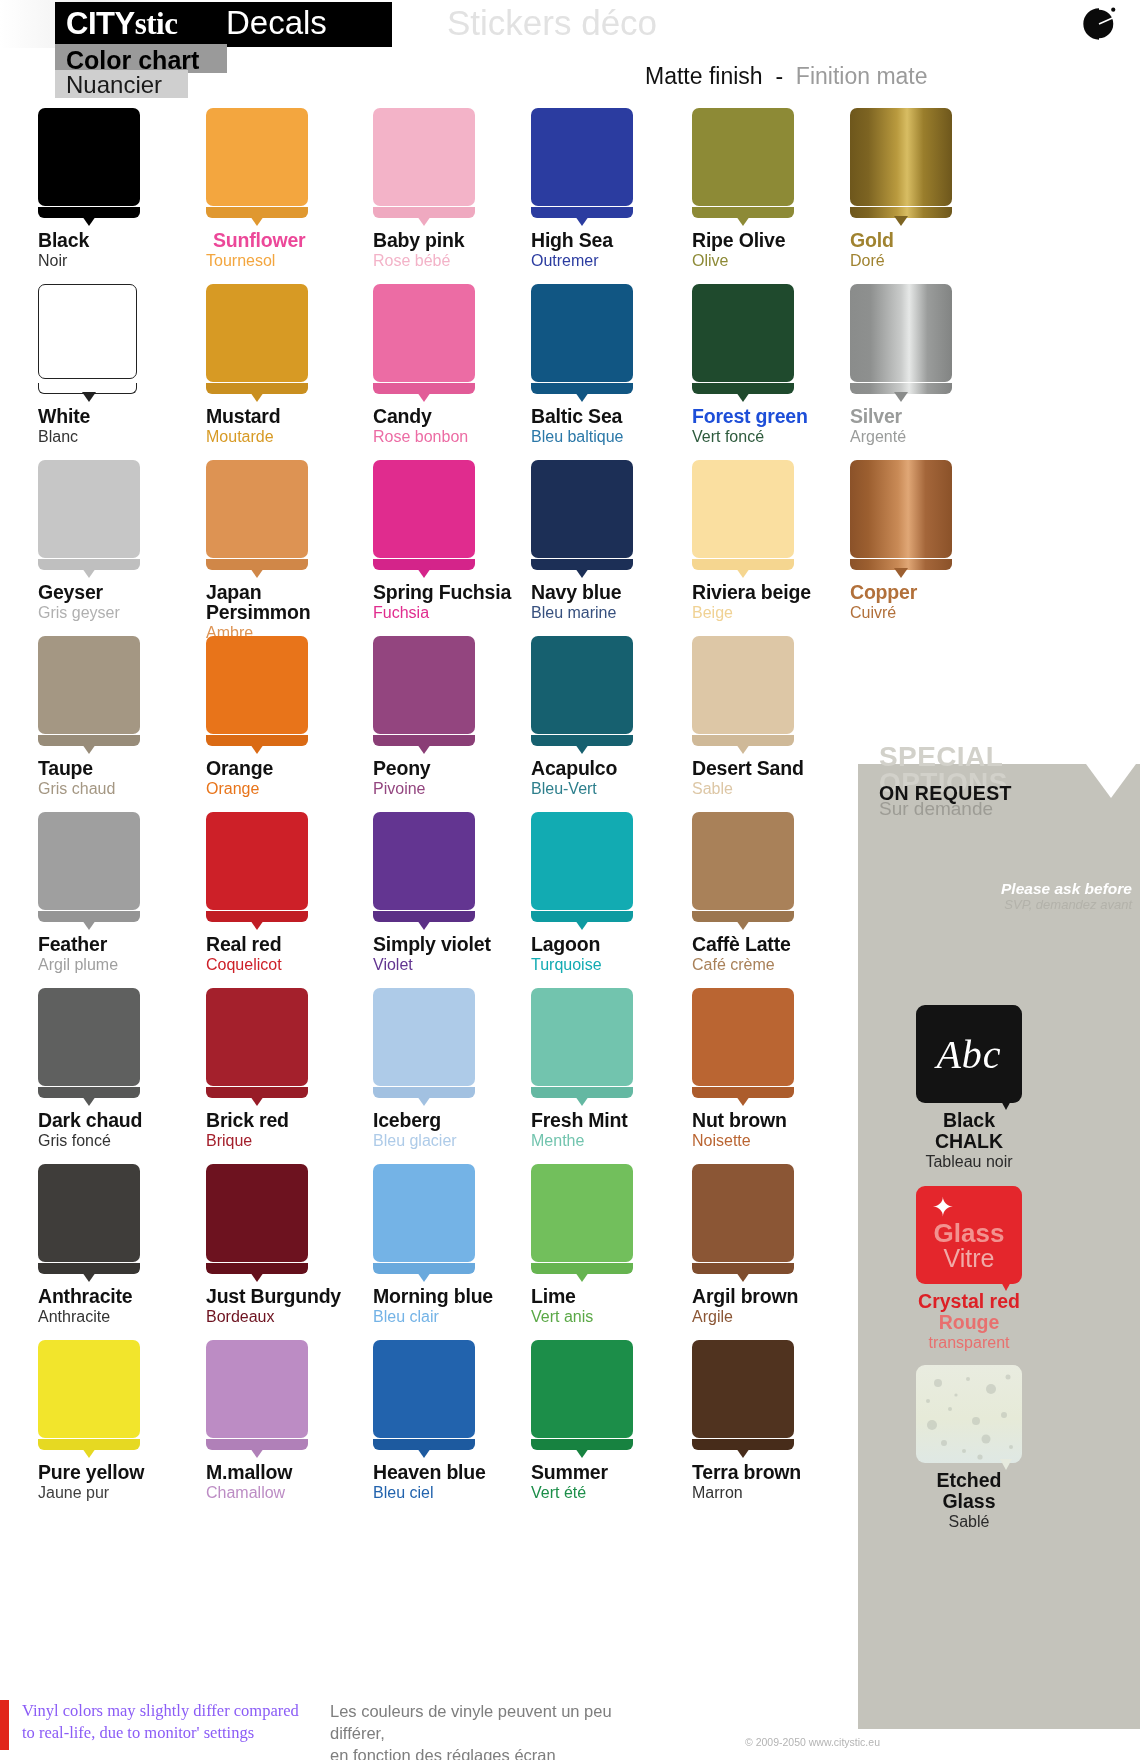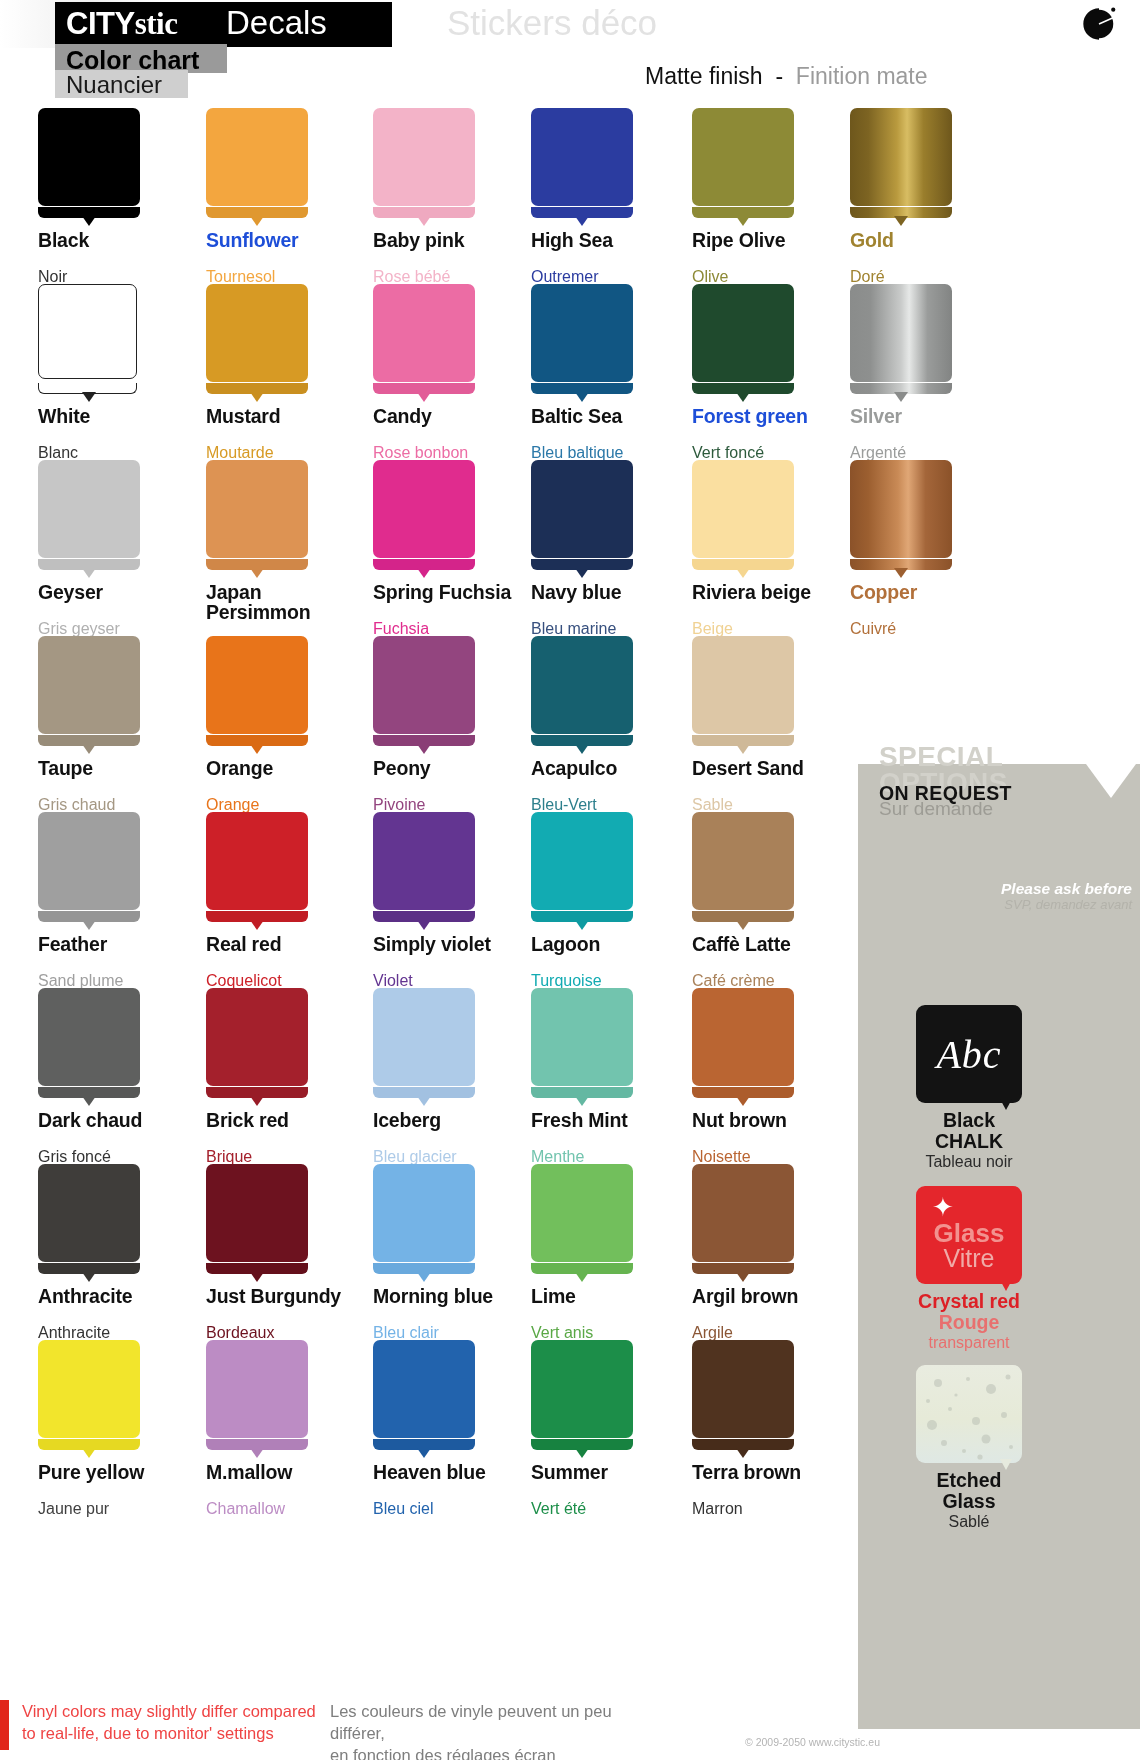--- a/index.html
+++ b/index.html
@@ -134,7 +134,7 @@
           <div class="sw-base" style="background: rgb(224, 152, 48);"></div>
           <div class="sw-tip" style="border-top-color: rgb(224, 152, 48);"></div>
         </div>
-        <div class="lbl-en" style="color: #1d4ed8;">
+        <div class="lbl-en" style="color: #ec4899; margin-left: 7px;">
           <div>Sunflower</div>
         </div>
         <div class="lbl-fr" style="color: rgb(243, 166, 63);">Tournesol</div>

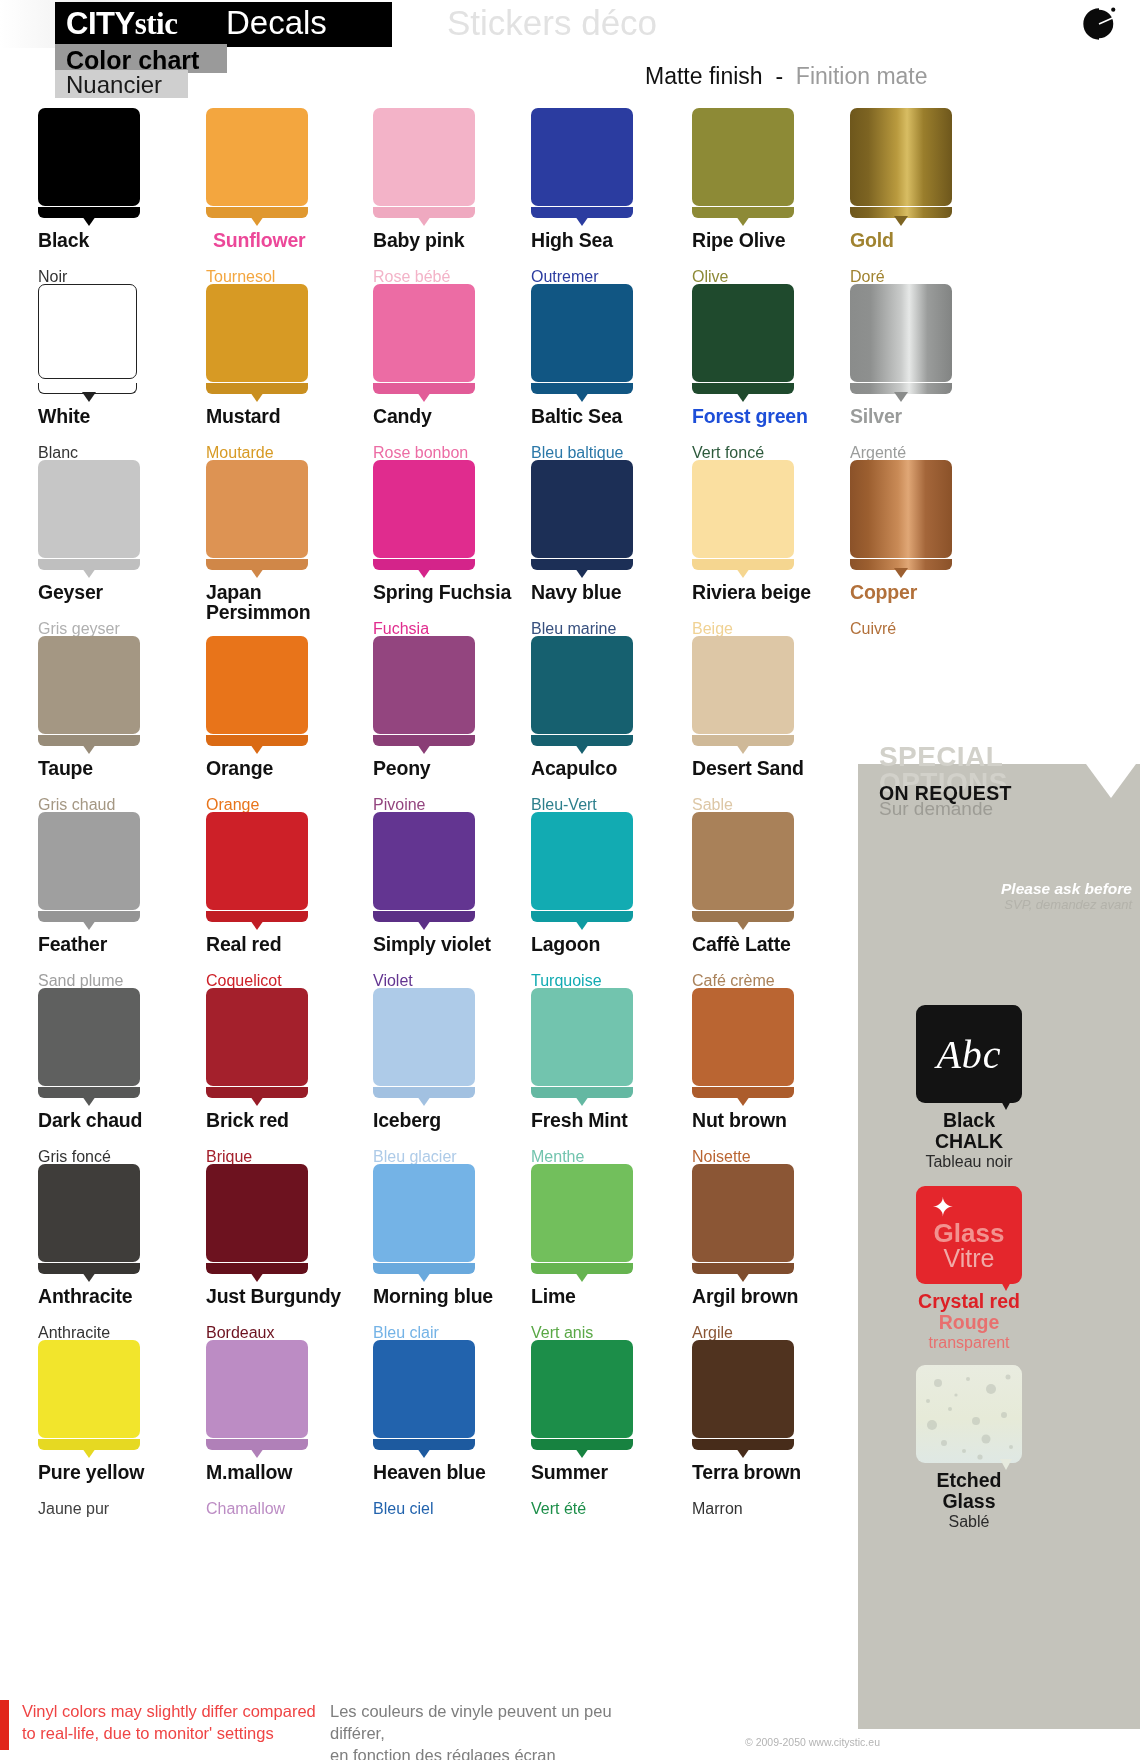--- a/index.html
+++ b/index.html
@@ -49,7 +49,7 @@
   .sw-base.bordered{border:1.6px solid #222;border-top:none;width:98.8px;box-sizing:border-box;}
 
   .lbl-en{margin-top:8px;font-size:19.5px;font-weight:700;color:#111;line-height:20px;letter-spacing:-0.2px;}
-  .lbl-fr{font-size:16px;font-weight:400;color:#444;line-height:19px;margin-top:17px;}
+  .lbl-fr{font-size:16px;font-weight:400;color:#444;line-height:19px;margin-top:1px;}
 
   
   .panel{position:absolute;left:858px;top:764px;width:282px;height:965px;background:#c4c3bb;}

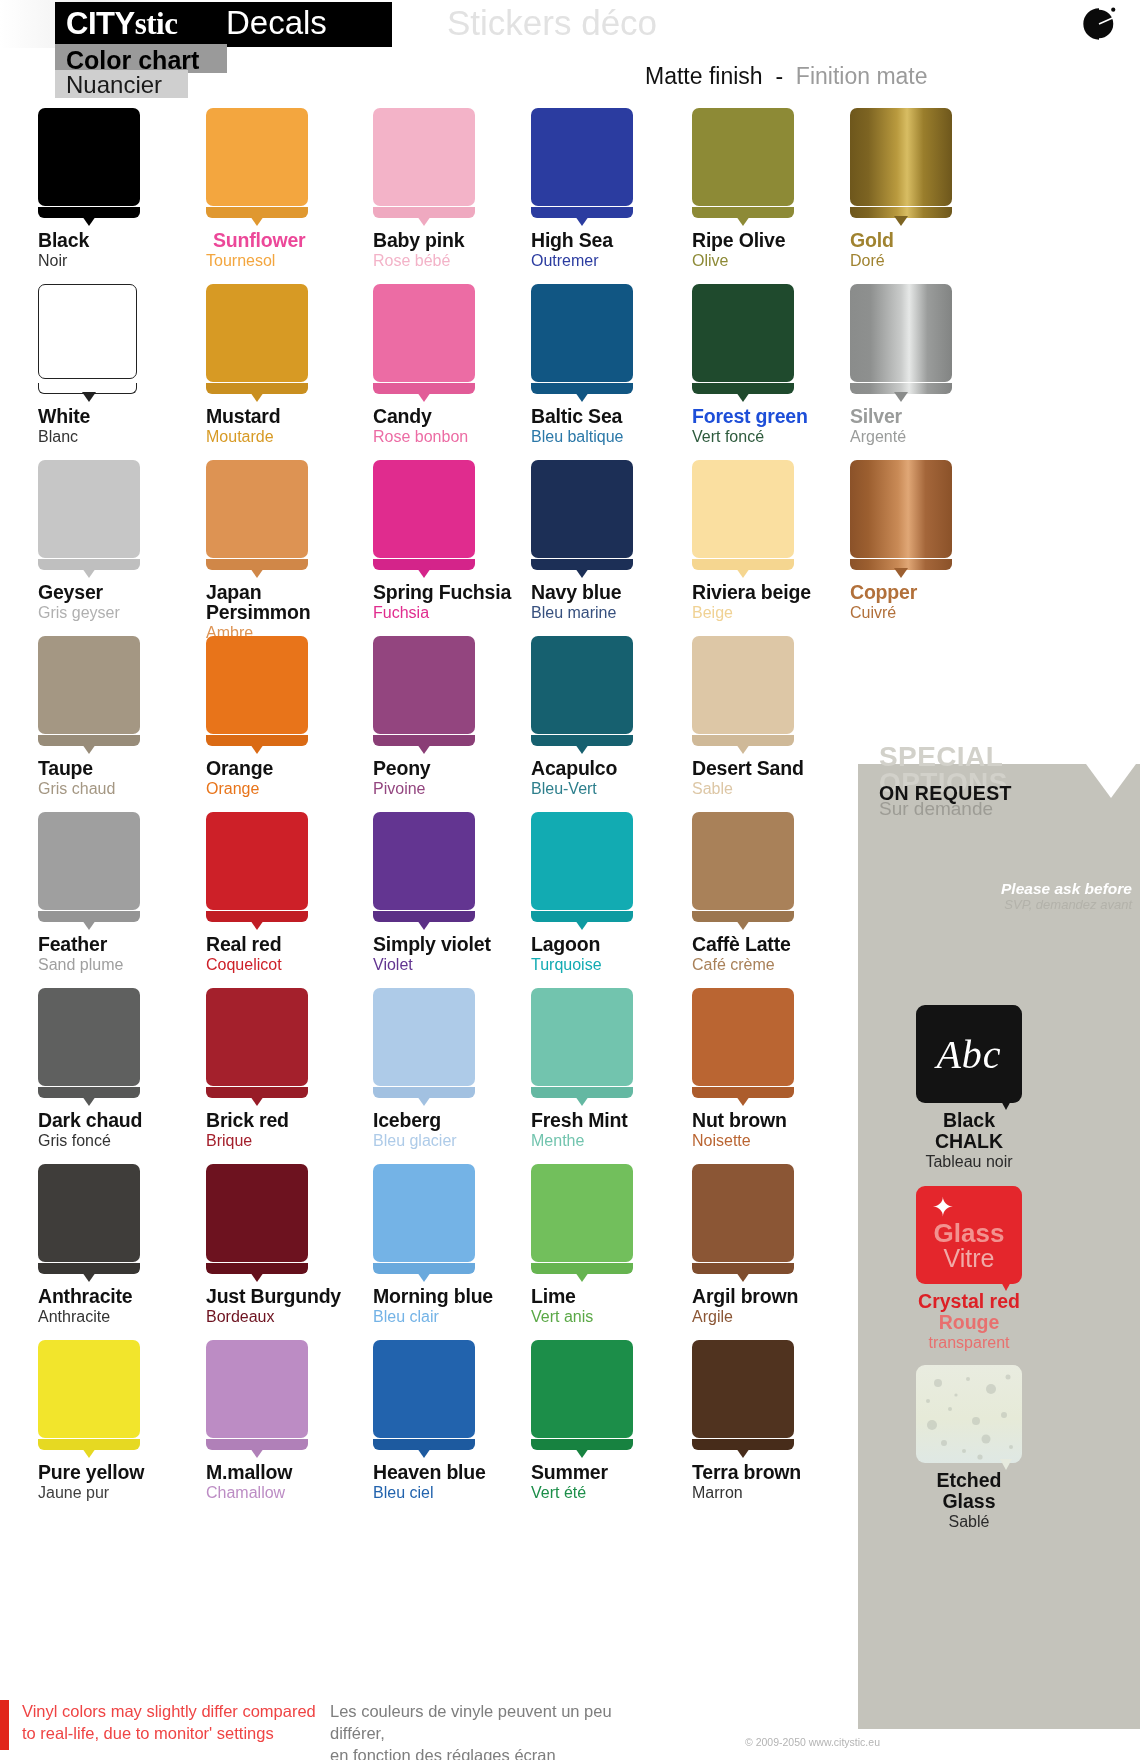--- a/index.html
+++ b/index.html
@@ -388,7 +388,7 @@
         <div class="lbl-en" style="color: rgb(17, 17, 17);">
           <div>Feather</div>
         </div>
-        <div class="lbl-fr" style="color: rgb(159, 159, 159);">Sand plume</div>
+        <div class="lbl-fr" style="color: rgb(159, 159, 159);">Argil plume</div>
       </div>
       <div class="cell c1">
         <div class="sw-wrap">

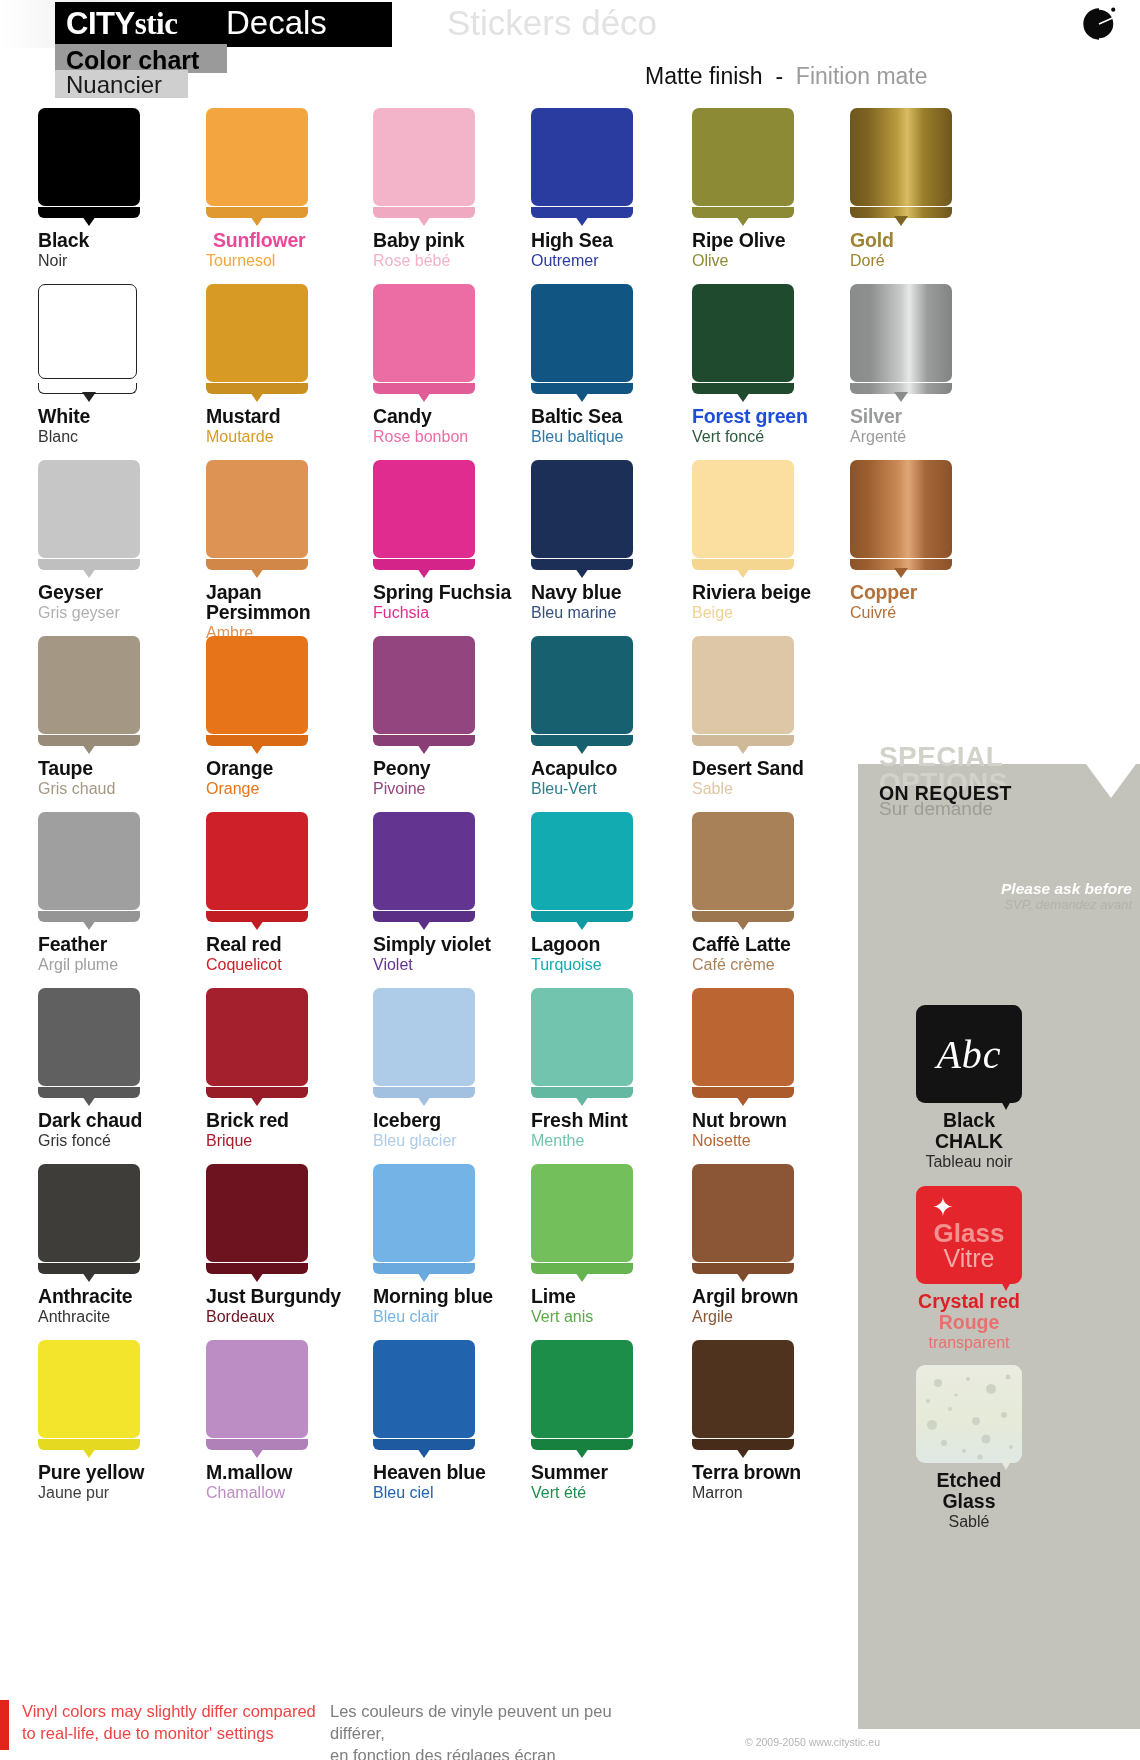--- a/index.html
+++ b/index.html
@@ -83,7 +83,7 @@
 
   
   .foot-tab{position:absolute;left:0;top:1700px;width:9px;height:50px;background:#e1251b;}
-  .foot-en{position:absolute;left:22px;top:1700px;width:300px;font-size:16.5px;color:#ef4444;line-height:22px;}
+  .foot-en{position:absolute;left:22px;top:1700px;width:300px;font-size:16.5px;color:#8b5cf6;line-height:22px;font-family:Liberation Serif, serif;}
   .foot-fr{position:absolute;left:330px;top:1700px;width:330px;font-size:16.5px;color:#7e7e7e;line-height:22px;}
   .copyright{position:absolute;left:745px;top:1736px;font-size:10.5px;color:#b4b4b4;}
 </style>

